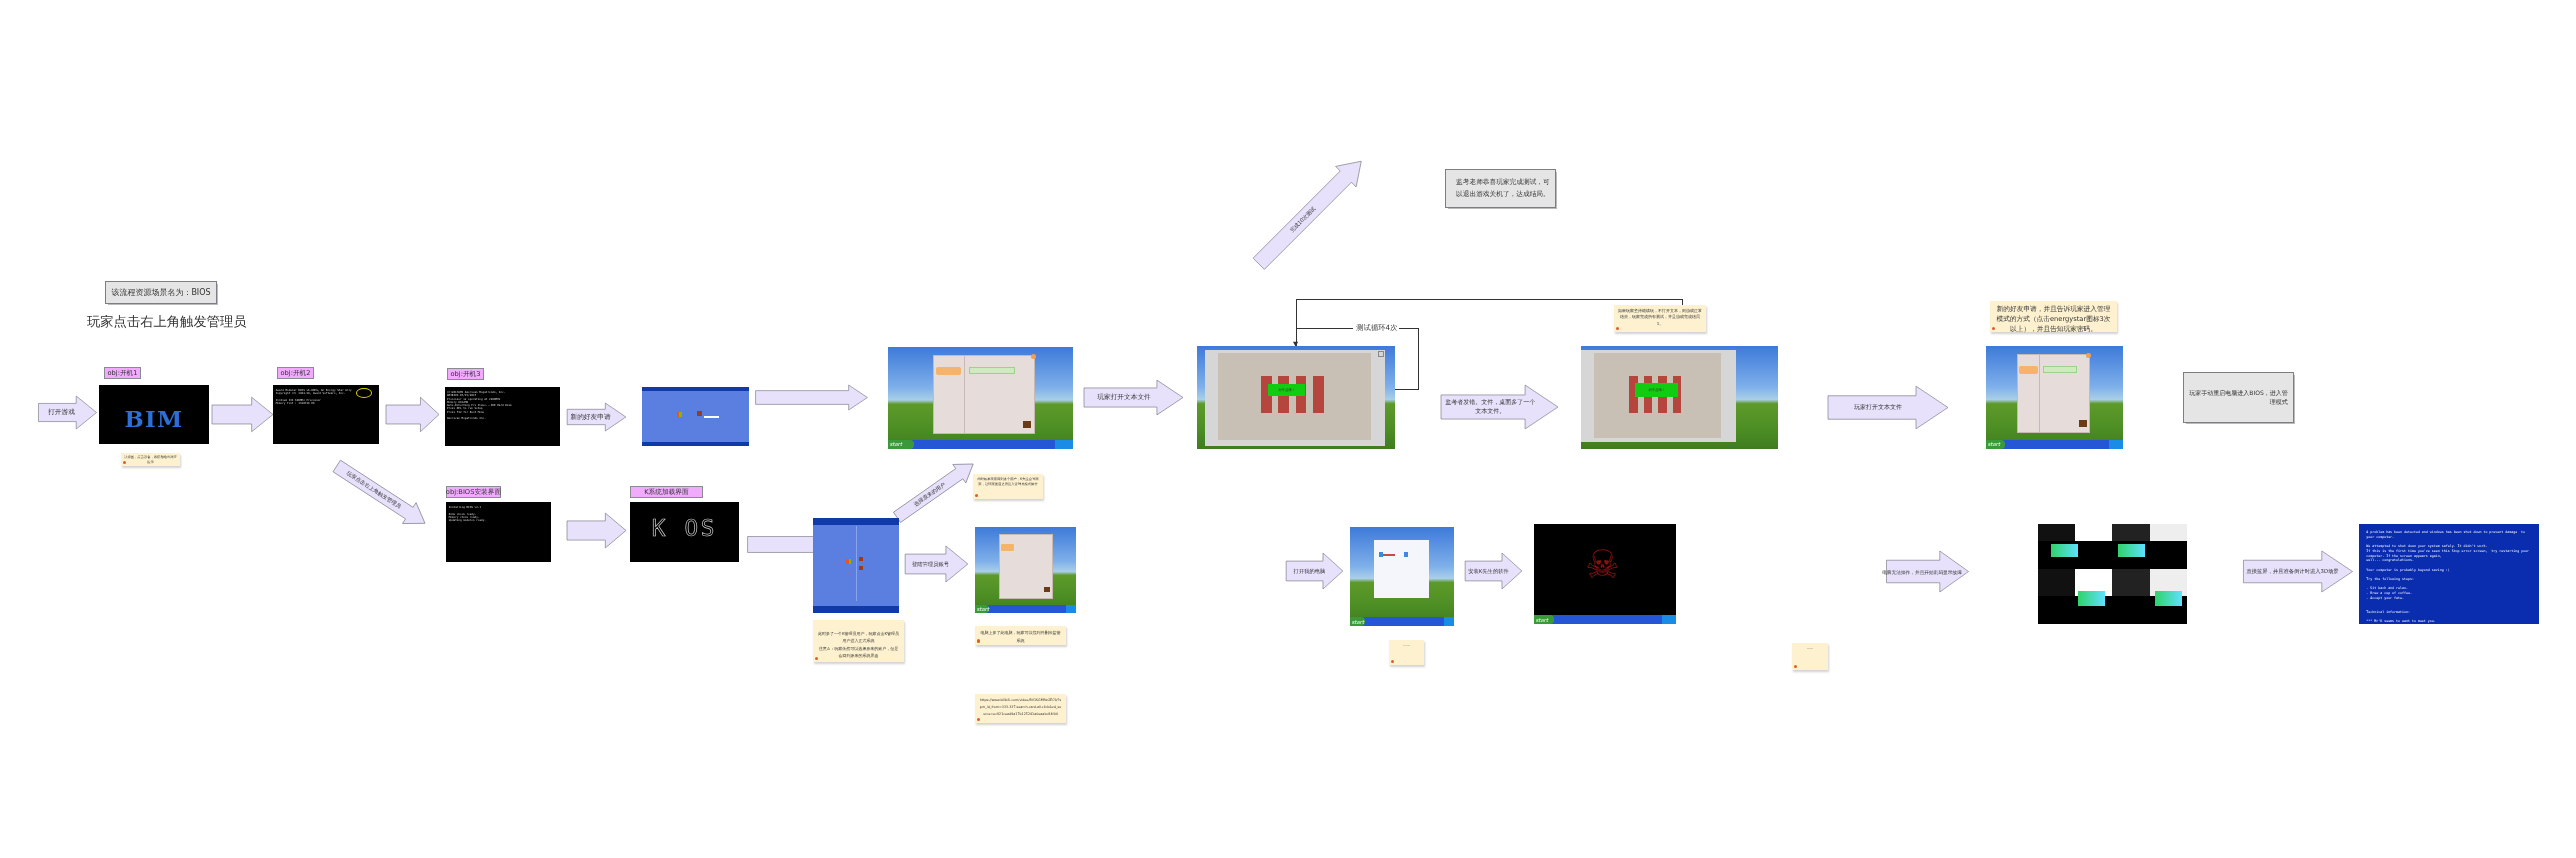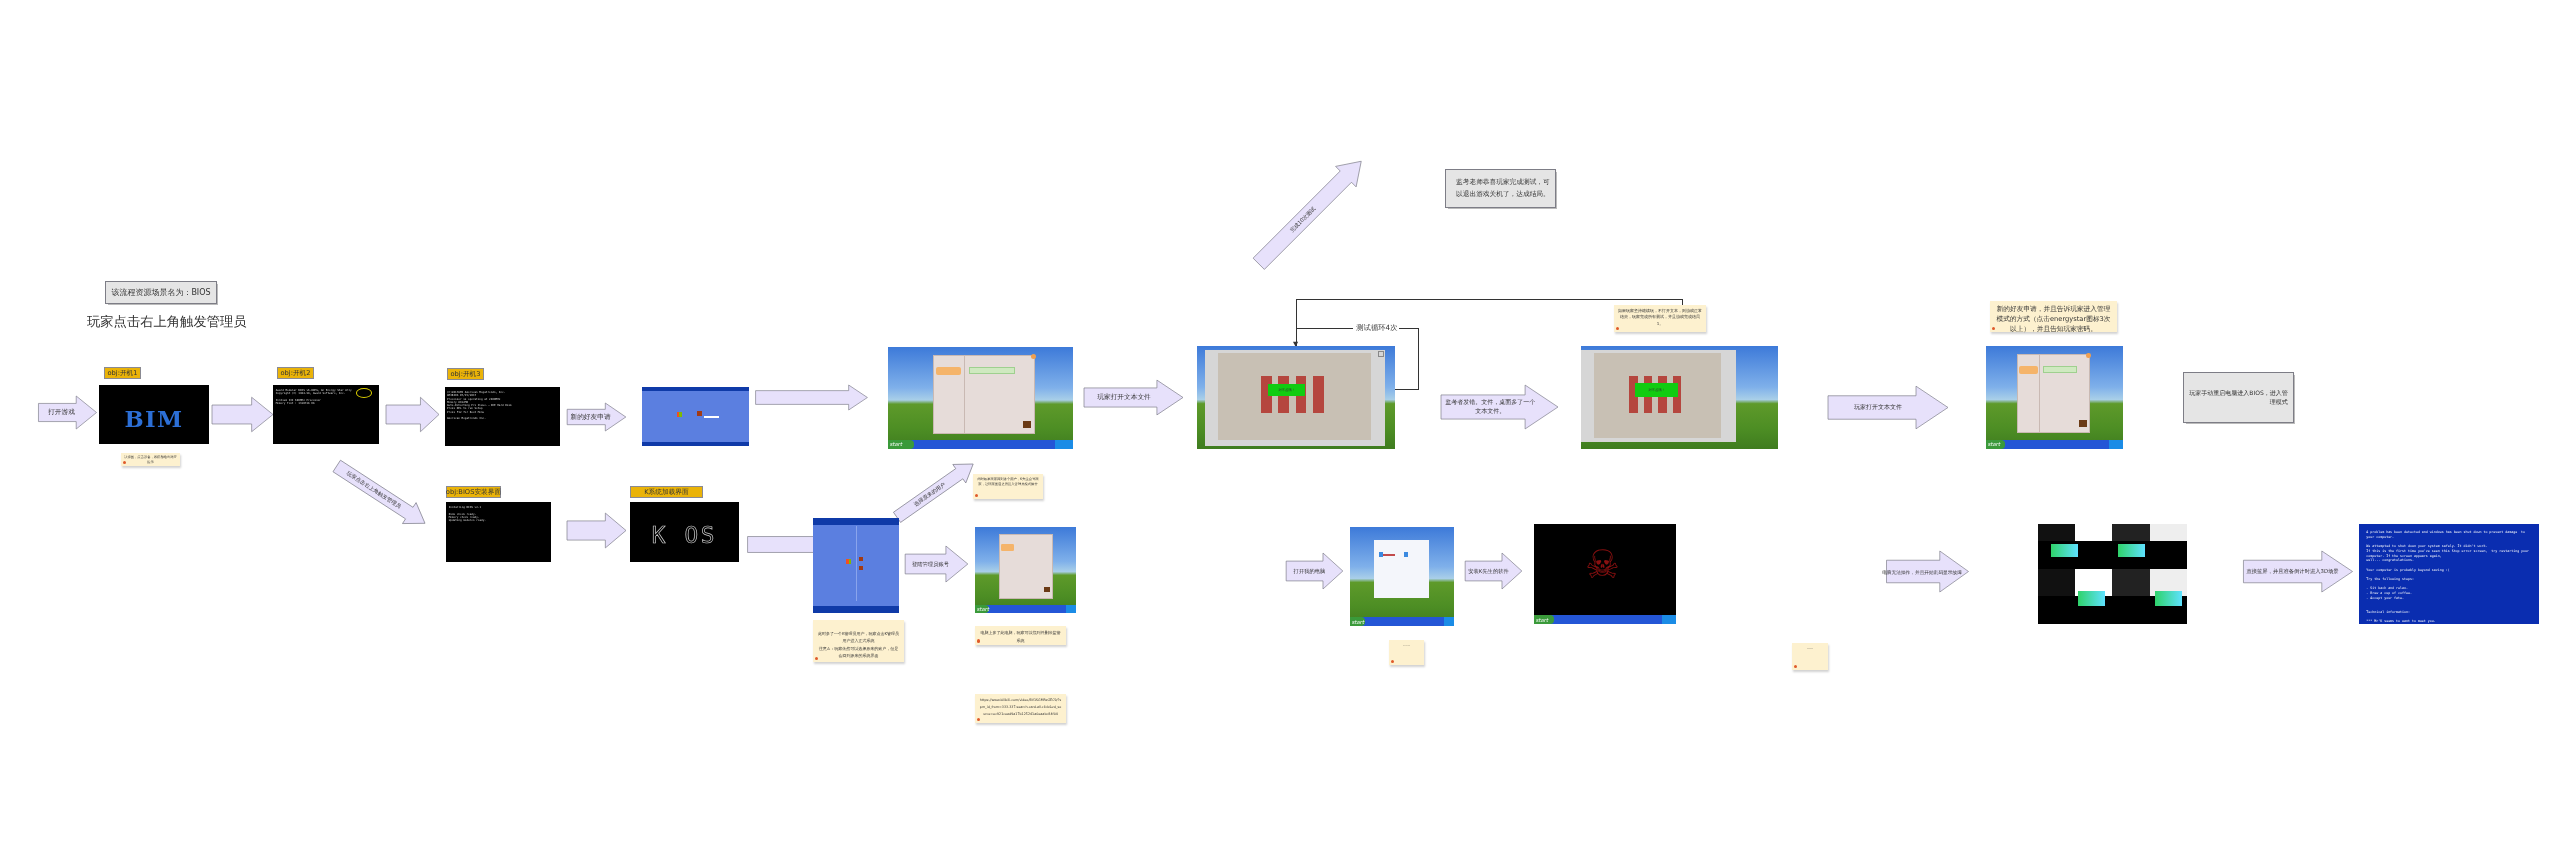--- a/index.html
+++ b/index.html
@@ -6,7 +6,7 @@
   body{width:2576px;height:858px;position:relative;overflow:hidden;font-family:"DejaVu Sans","Liberation Sans",sans-serif;color:#333;}
   .abs{position:absolute;}
   .box{position:absolute;background:#e5e5e5;border:0.7px solid #7d7d86;box-shadow:0.7px 0.7px 0.7px #bbb;display:flex;align-items:center;justify-content:center;text-align:right;font-size:8px;color:#333;box-sizing:border-box;padding:2.7px 5.3px;}
-  .tag{position:absolute;background:#eab308;border:0.7px solid #8a8a92;font-size:6.7px;display:flex;align-items:center;justify-content:center;box-sizing:border-box;white-space:nowrap;}
+  .tag{position:absolute;background:#f0abfc;border:0.7px solid #8a8a92;font-size:6.7px;display:flex;align-items:center;justify-content:center;box-sizing:border-box;white-space:nowrap;}
   .note{position:absolute;background:#fdf1cf;box-shadow:1.3px 2px 2px rgba(0,0,0,0.18);font-size:6px;line-height:9.3px;text-align:center;color:#333;box-sizing:border-box;padding:2.7px 4px 6.7px 4px;}
   .note .dot{position:absolute;left:2px;bottom:2px;width:3.3px;height:3.3px;border-radius:50%;background:#e05a2a;}
   .arrow{position:absolute;}

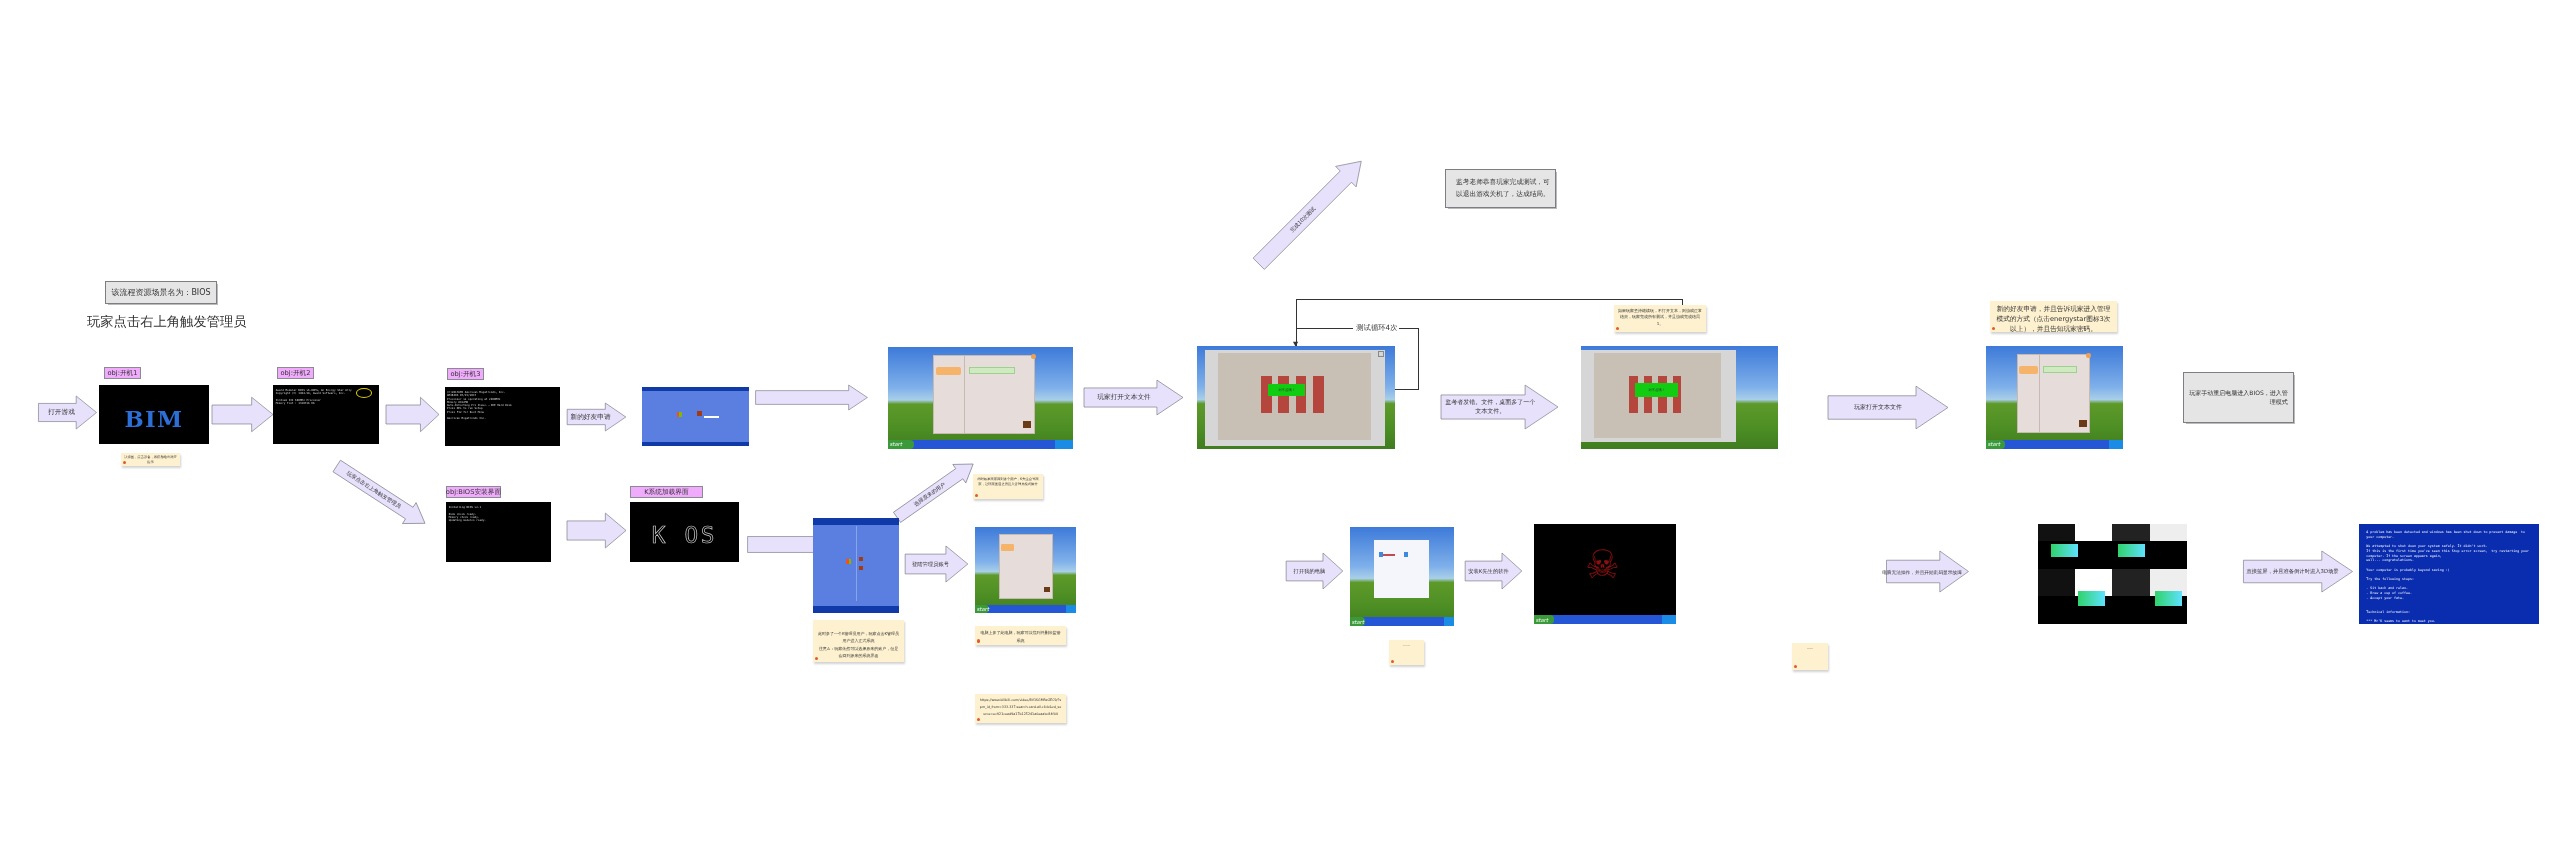--- a/index.html
+++ b/index.html
@@ -223,7 +223,7 @@
 
 <div class="tag" style="left:630px;top:486px;width:73px;height:12px;">K系统加载界面</div>
 <div class="screen black" style="left:630px;top:502px;width:109px;height:60px;">
-  <div class="abs" style="left:0;right:0;top:13.3px;text-align:center;font-family:'DejaVu Sans Mono',monospace;font-size:22.7px;color:#000;-webkit-text-stroke:0.7px #ccc;letter-spacing:2.7px;margin-top:7px;">K OS</div>
+  <div class="abs" style="left:0;right:0;top:13.3px;text-align:center;font-family:'DejaVu Sans Mono',monospace;font-size:22.7px;color:#000;-webkit-text-stroke:0.7px #ccc;letter-spacing:2.7px;">K OS</div>
 </div>
 
 <div class="arrow" style="left:747px;top:530px;width:100px;height:29px;">

